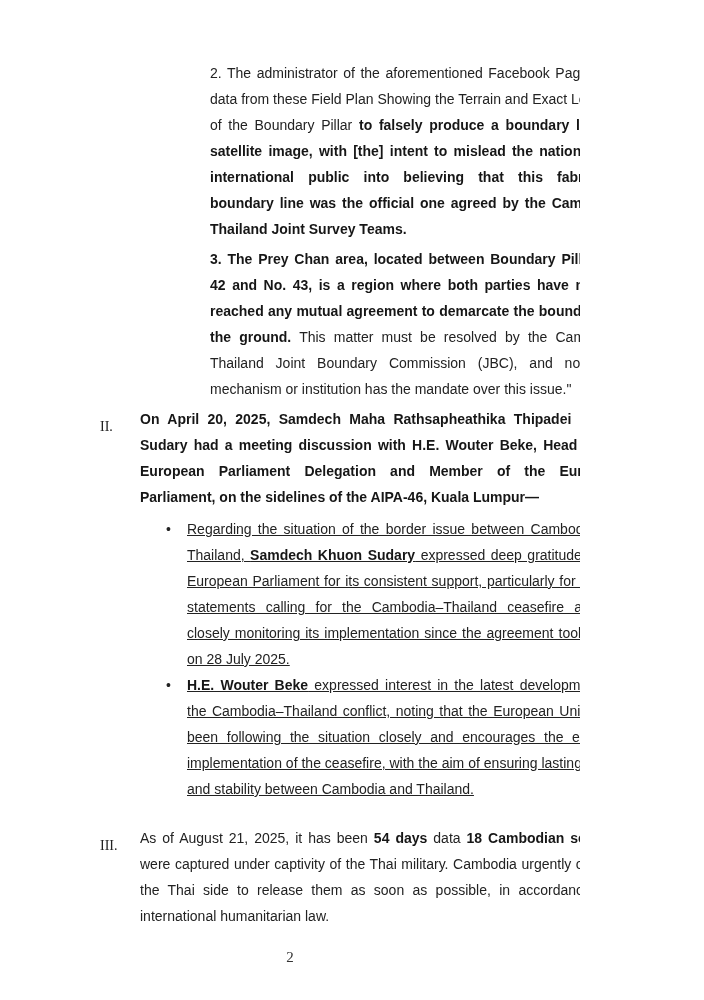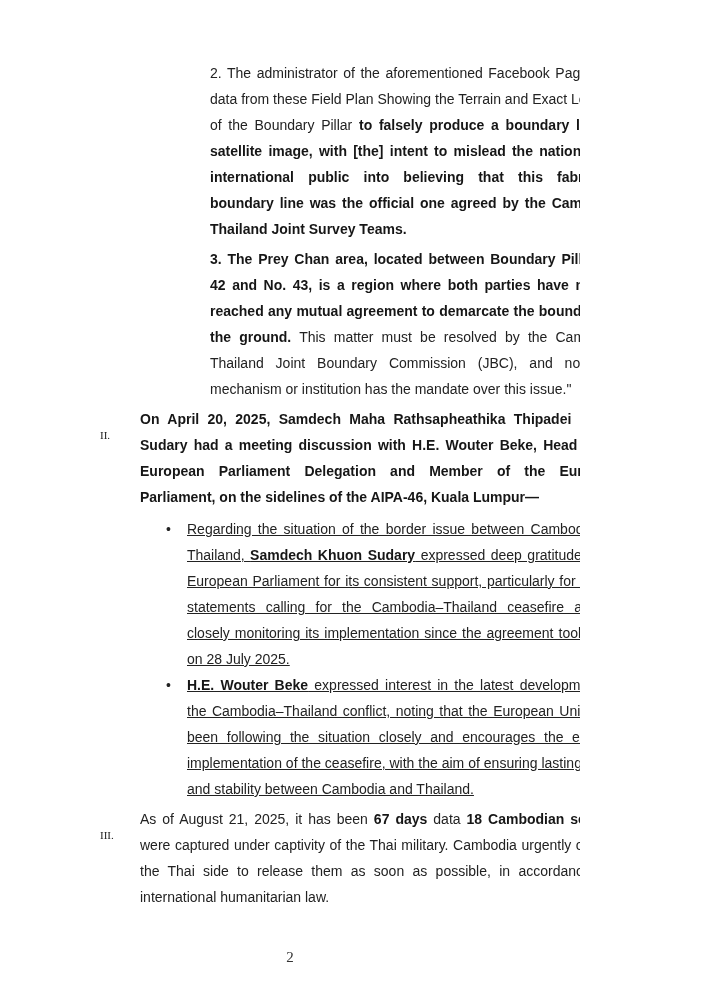--- a/index.html
+++ b/index.html
@@ -32,9 +32,9 @@
   .roman-label {
     position: absolute;
     left: 100px;
-    top: 16px;
+    top: 8px;
     font-family: "Liberation Serif", "DejaVu Serif", serif;
-    font-size: 11px;
+    font-size: 14px;
     line-height: 26px;
   }
   .roman-body {

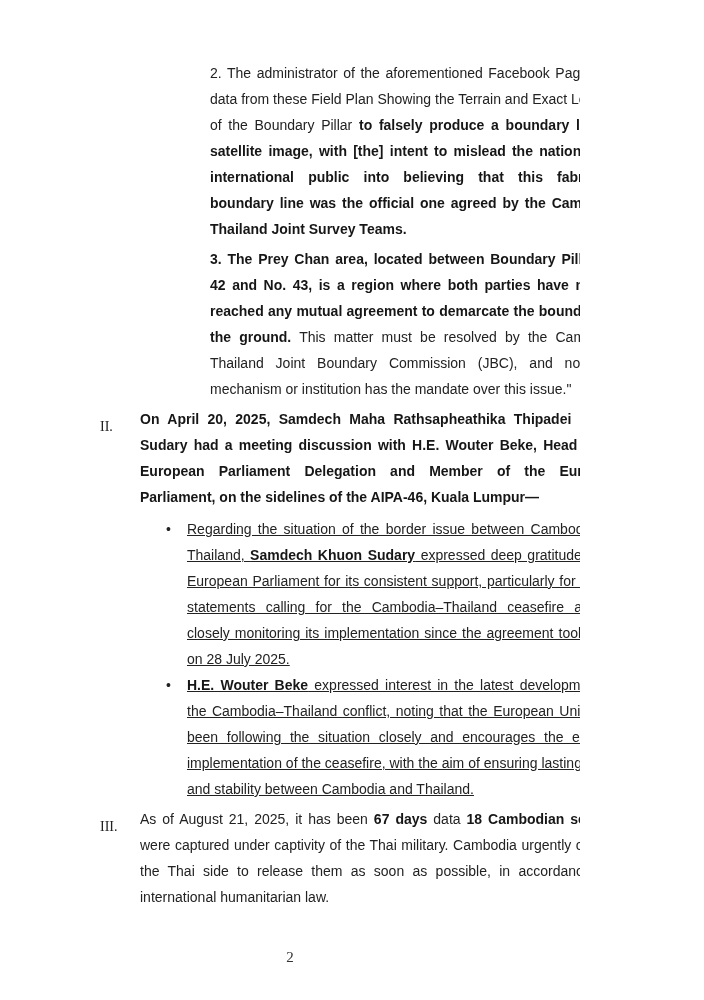--- a/index.html
+++ b/index.html
@@ -61,7 +61,7 @@
     top: 0;
     font-size: 14px;
   }
-  .roman-item.third { margin-top: 4px; }
+  .roman-item.third { margin-top: 23px; }
   b, .b { font-weight: 700; color: #161616; }
   .page-number {
     position: absolute;

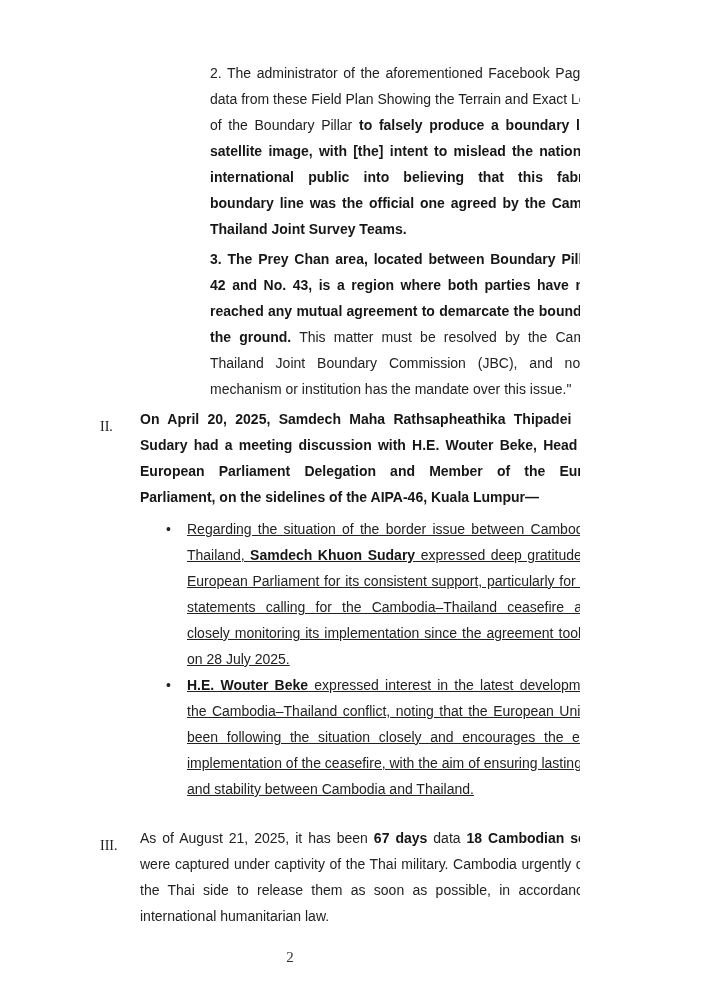--- a/index.html
+++ b/index.html
@@ -96,7 +96,7 @@
 
     <div class="roman-item third">
       <span class="roman-label">III.</span>
-      <div class="roman-body"><span>As of August 21, 2025, it has been </span><span class="b">67 days</span><span> data </span><span class="b">18 Cambodian soldiers</span><span> were captured under captivity of the Thai military. Cambodia urgently calls on the Thai side to release them as soon as possible, in accordance with international humanitarian law.</span></div>
+      <div class="roman-body"><span>As of August 21, 2025, it has been </span><span class="b">54 days</span><span> data </span><span class="b">18 Cambodian soldiers</span><span> were captured under captivity of the Thai military. Cambodia urgently calls on the Thai side to release them as soon as possible, in accordance with international humanitarian law.</span></div>
     </div>
 
   </div>

